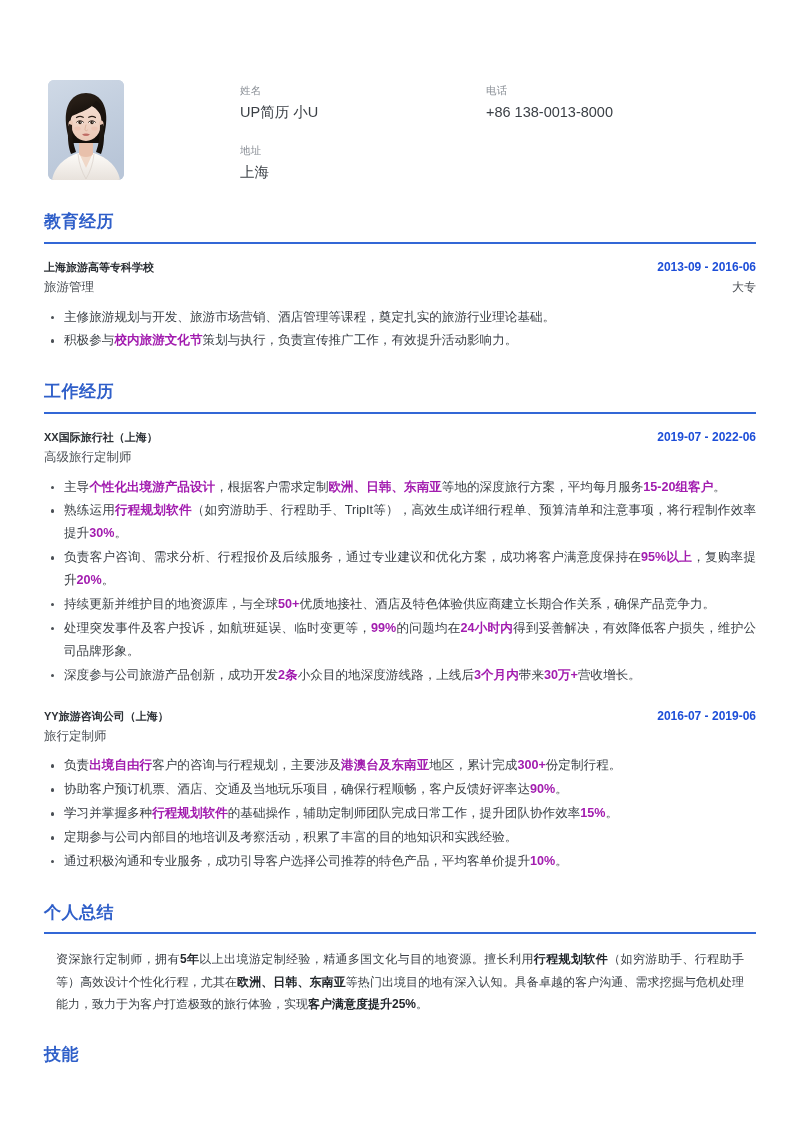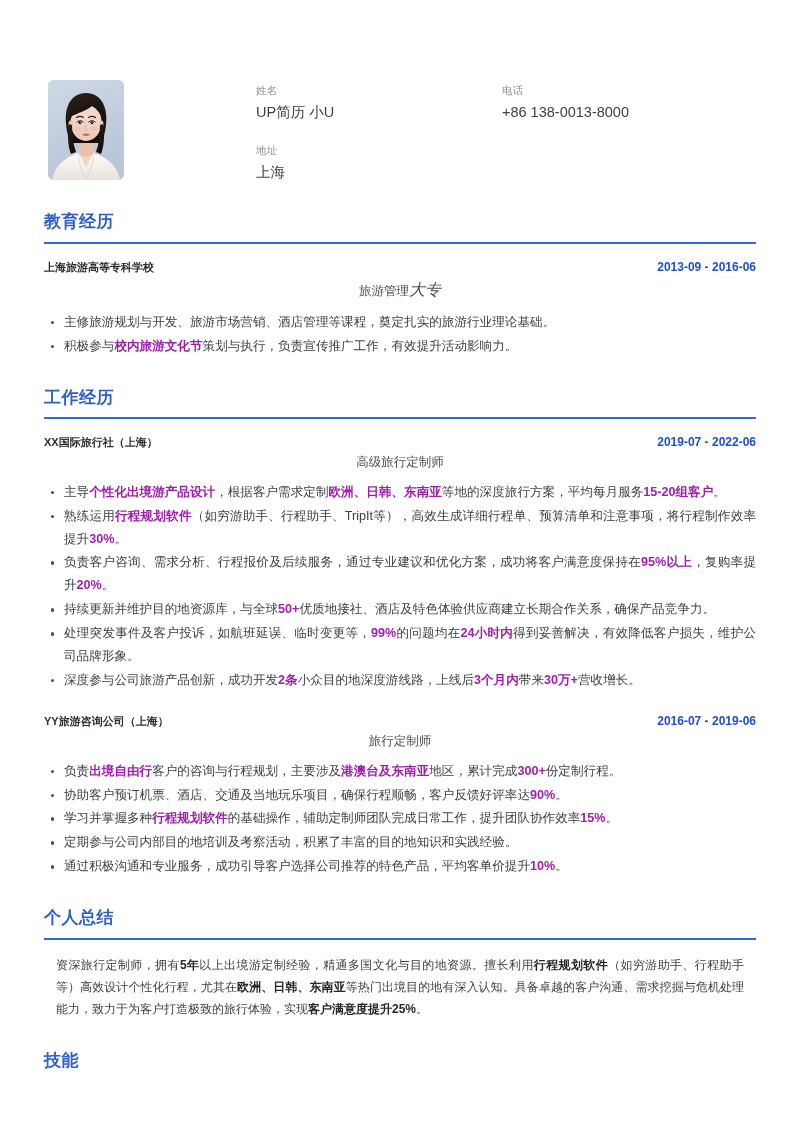--- a/index.html
+++ b/index.html
@@ -32,7 +32,6 @@
     align-items: flex-start;
     padding-top: 80px;
     padding-bottom: 0;
-    gap: 16px;
   }
   .photo-wrap {
     width: 76px;

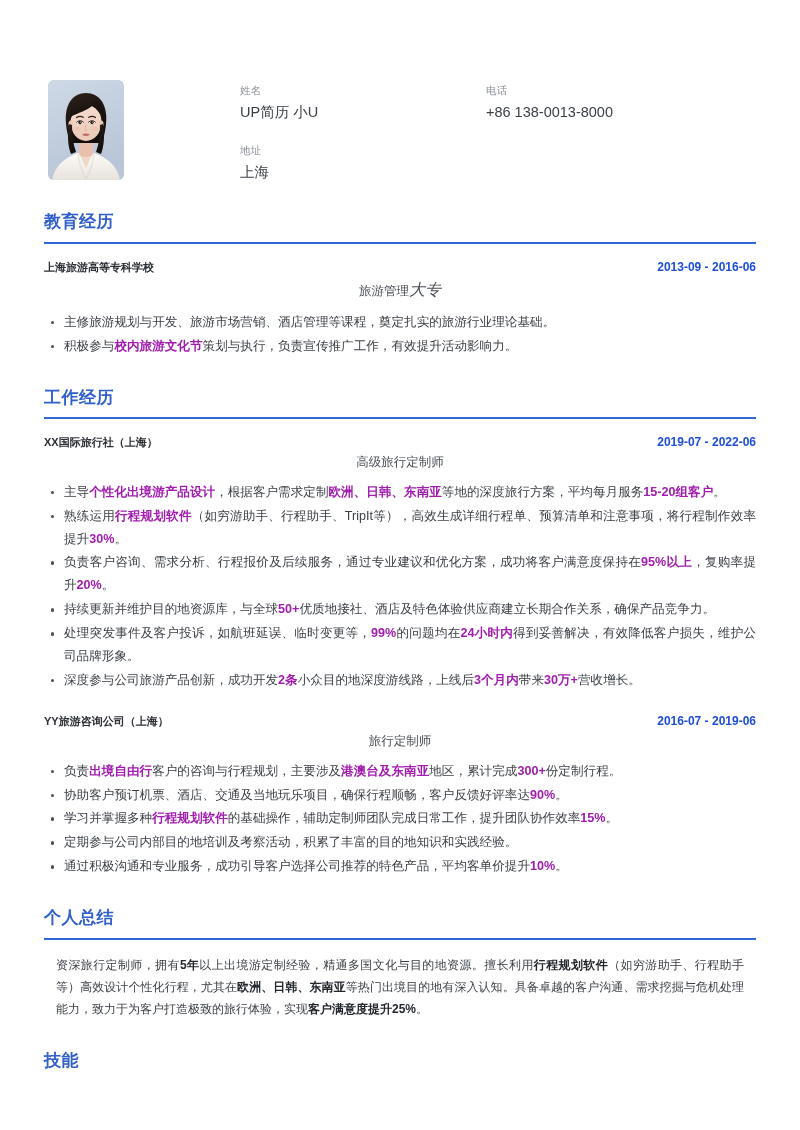--- a/index.html
+++ b/index.html
@@ -111,7 +111,7 @@
   }
   .entry-sub {
     display: flex;
-    justify-content: center;
+    justify-content: space-between;
     align-items: baseline;
     margin-top: 2px;
   }

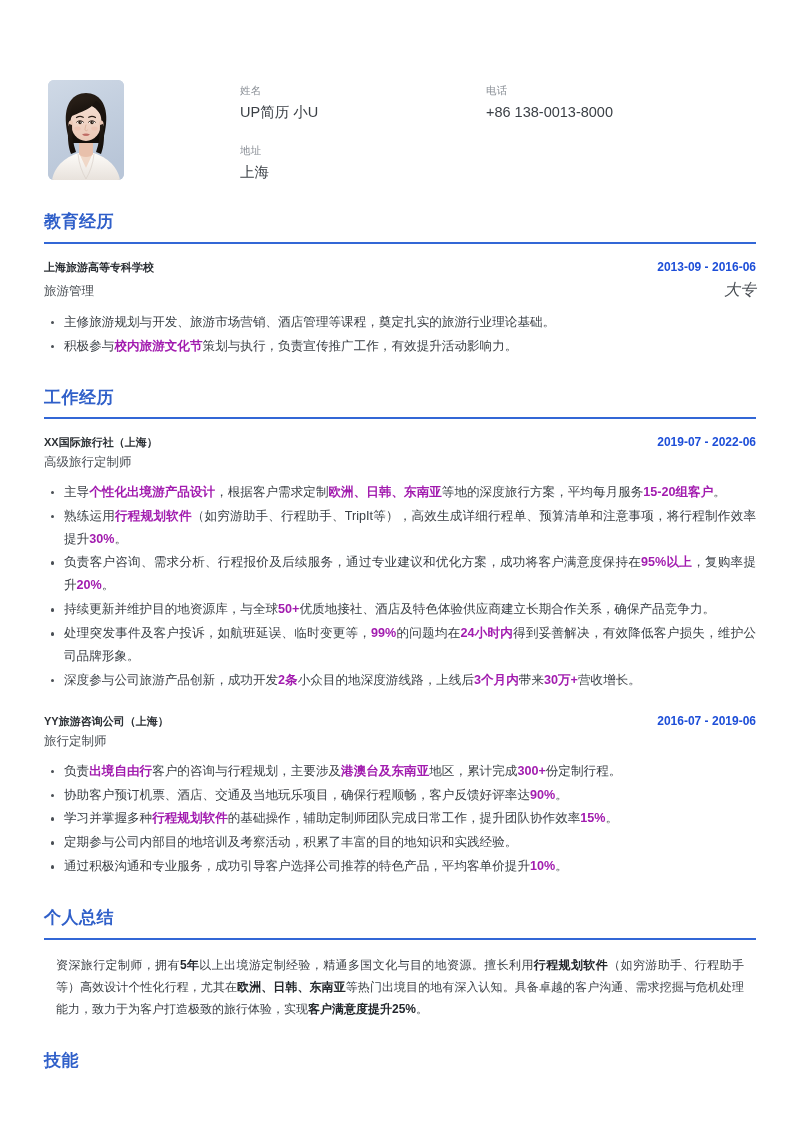--- a/index.html
+++ b/index.html
@@ -121,11 +121,10 @@
     line-height: 1.5;
   }
   .entry-extra {
-    font-size: 16px;
+    font-size: 12px;
     color: #4a4f55;
     line-height: 1.5;
     white-space: nowrap;
-    font-style: italic;
   }
 
   ul.bullets {

